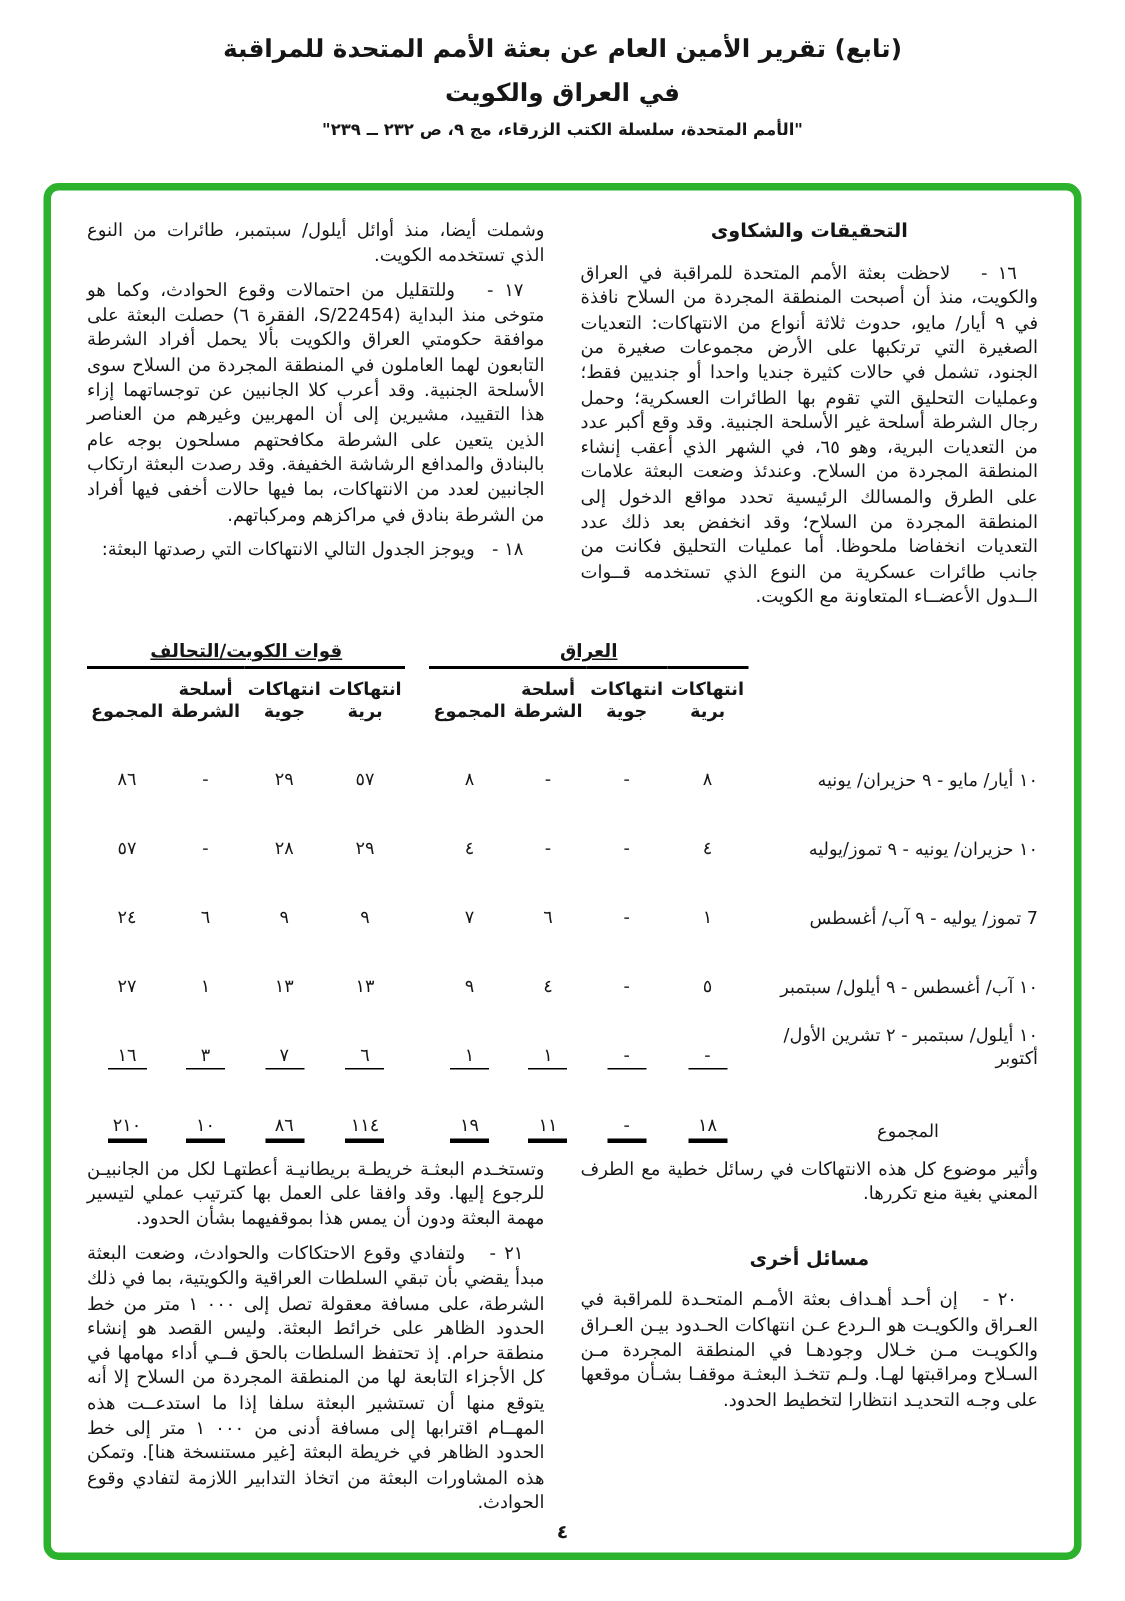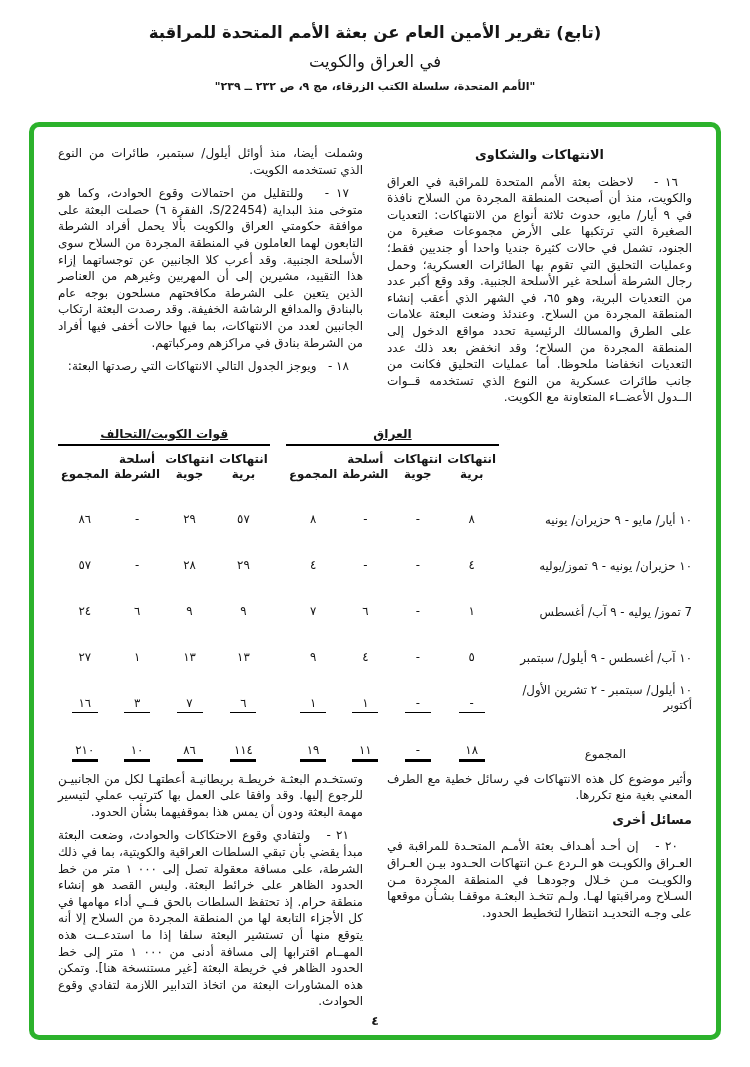--- a/index.html
+++ b/index.html
@@ -13,7 +13,7 @@
   
   .hdr { text-align: center; padding-top: 22px; }
   .hdr .t1 { font-size: 16.5px; font-weight: bold; line-height: 1.3; }
-  .hdr .t2 { font-size: 16.5px; font-weight: normal; margin-top: 9px; }
+  .hdr .t2 { font-size: 16.5px; font-weight: bold; margin-top: 9px; }
   .hdr .src { font-size: 11px; font-weight: bold; margin-top: 9px; letter-spacing: 0.2px; }
 
   

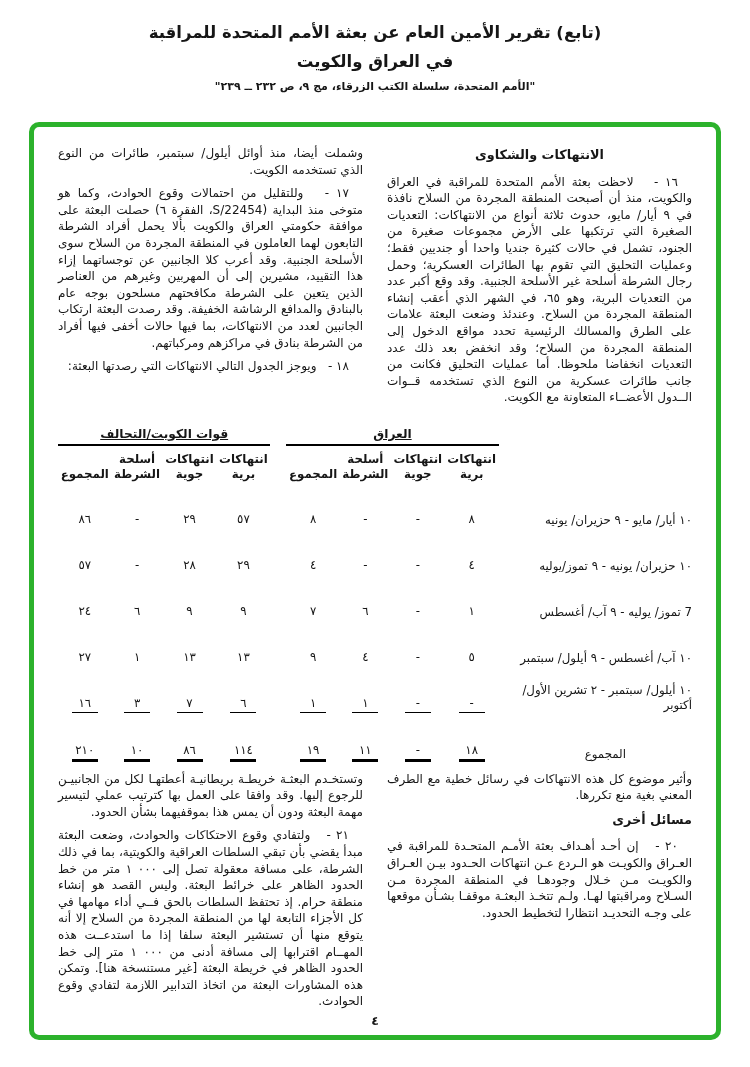--- a/index.html
+++ b/index.html
@@ -62,7 +62,7 @@
 
     <div class="cols">
       <div class="col">
-        <div class="sech">الانتهاكات والشكاوى</div>
+        <div class="sech">التحقيقات والشكاوى</div>
         <p class="para num">١٦ -&nbsp;&nbsp;&nbsp;لاحظت بعثة الأمم المتحدة للمراقبة في العراق والكويت، منذ أن أصبحت المنطقة المجردة من السلاح نافذة في ٩ أيار/ مايو، حدوث ثلاثة أنواع من الانتهاكات: التعديات الصغيرة التي ترتكبها على الأرض مجموعات صغيرة من الجنود، تشمل في حالات كثيرة جنديا واحدا أو جنديين فقط؛ وعمليات التحليق التي تقوم بها الطائرات العسكرية؛ وحمل رجال الشرطة أسلحة غير الأسلحة الجنبية. وقد وقع أكبر عدد من التعديات البرية، وهو ٦٥، في الشهر الذي أعقب إنشاء المنطقة المجردة من السلاح. وعندئذ وضعت البعثة علامات على الطرق والمسالك الرئيسية تحدد مواقع الدخول إلى المنطقة المجردة من السلاح؛ وقد انخفض بعد ذلك عدد التعديات انخفاضا ملحوظا. أما عمليات التحليق فكانت من جانب طائرات عسكرية من النوع الذي تستخدمه قــوات الــدول الأعضــاء المتعاونة مع الكويت.</p>
       </div>
       <div class="col">

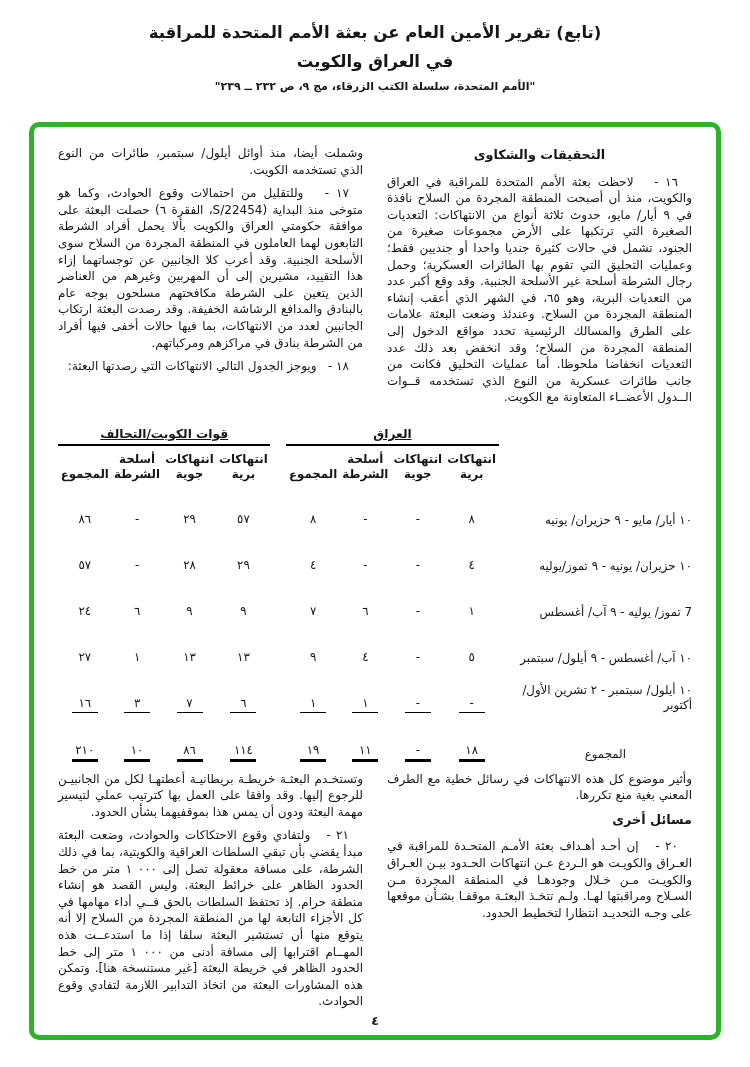--- a/index.html
+++ b/index.html
@@ -196,7 +196,7 @@
     <div class="cols">
       <div class="col">
         <p class="para">وأثير موضوع كل هذه الانتهاكات في رسائل خطية مع الطرف المعني بغية منع تكررها.</p>
-        <div class="sech" style="margin-top:8px;text-align:right;">مسائل أخرى</div>
+        <div class="sech" style="margin-top:28px;">مسائل أخرى</div>
         <p class="para num">٢٠ -&nbsp;&nbsp;&nbsp;إن أحـد أهـداف بعثة الأمـم المتحـدة للمراقبة في العـراق والكويـت هو الـردع عـن انتهاكات الحـدود بيـن العـراق والكويـت مـن خـلال وجودهـا في المنطقة المجردة مـن السـلاح ومراقبتها لهـا. ولـم تتخـذ البعثـة موقفـا بشـأن موقعها على وجـه التحديـد انتظارا لتخطيط الحدود.</p>
       </div>
       <div class="col">

